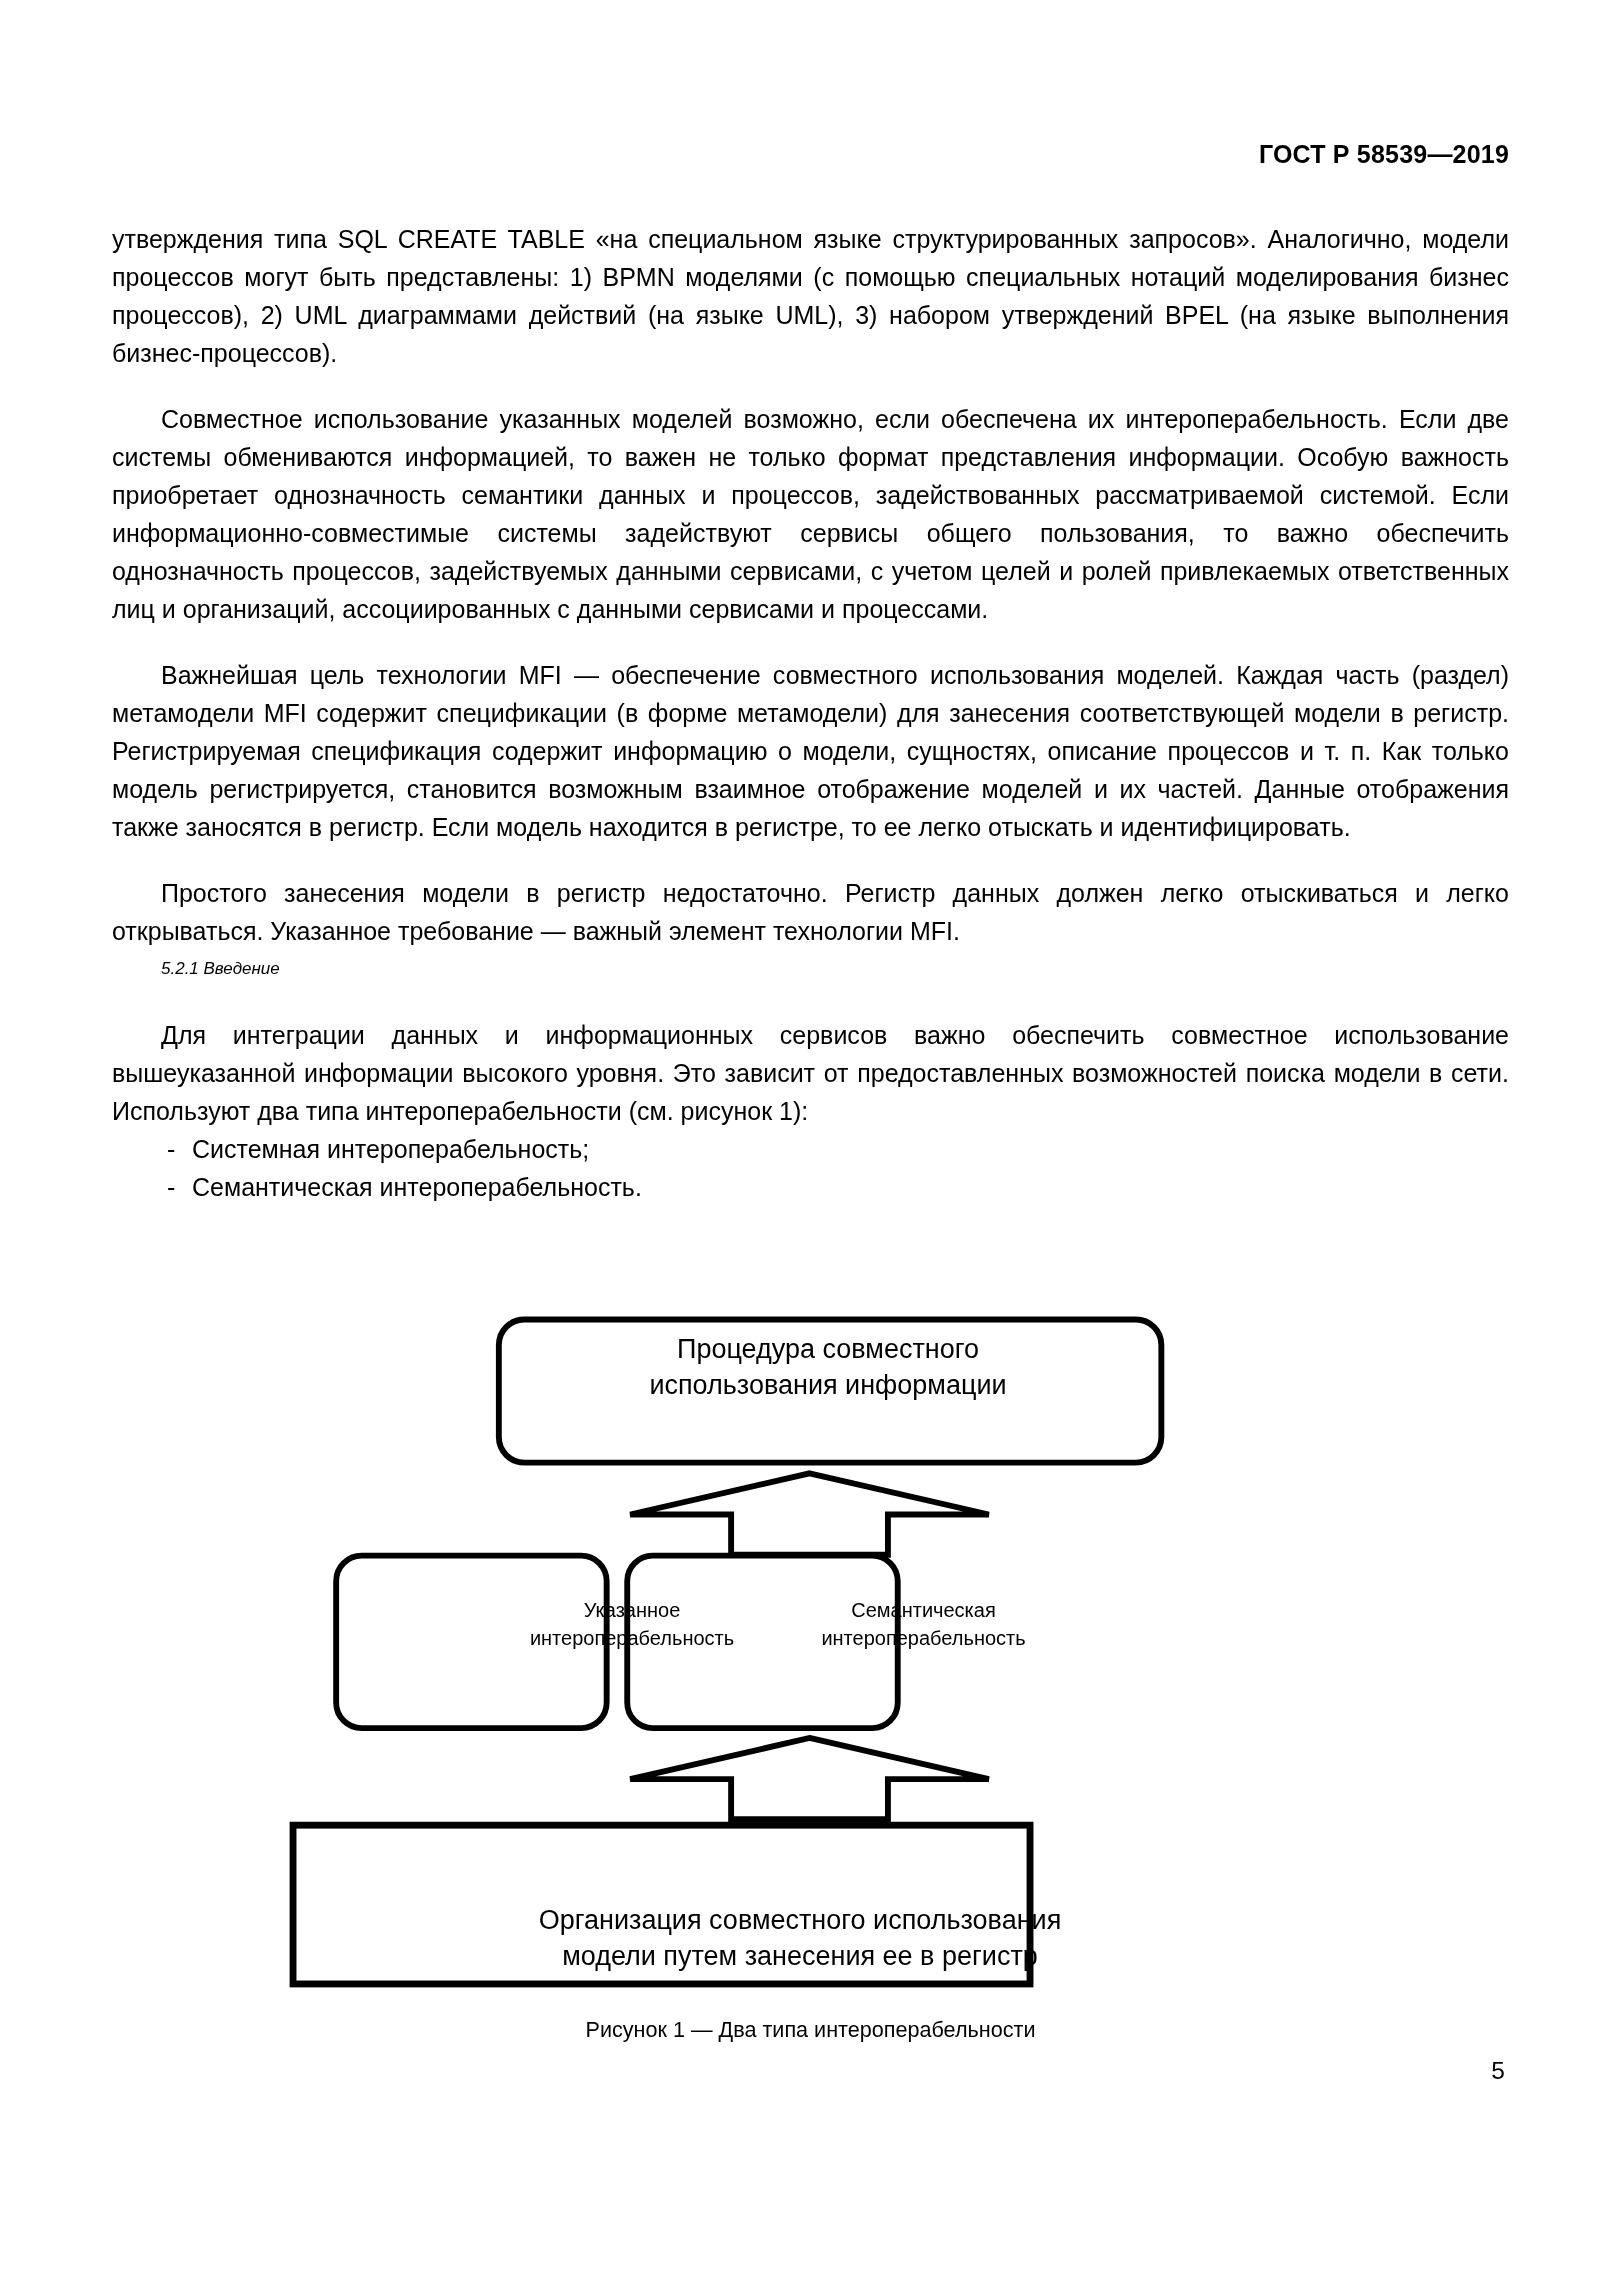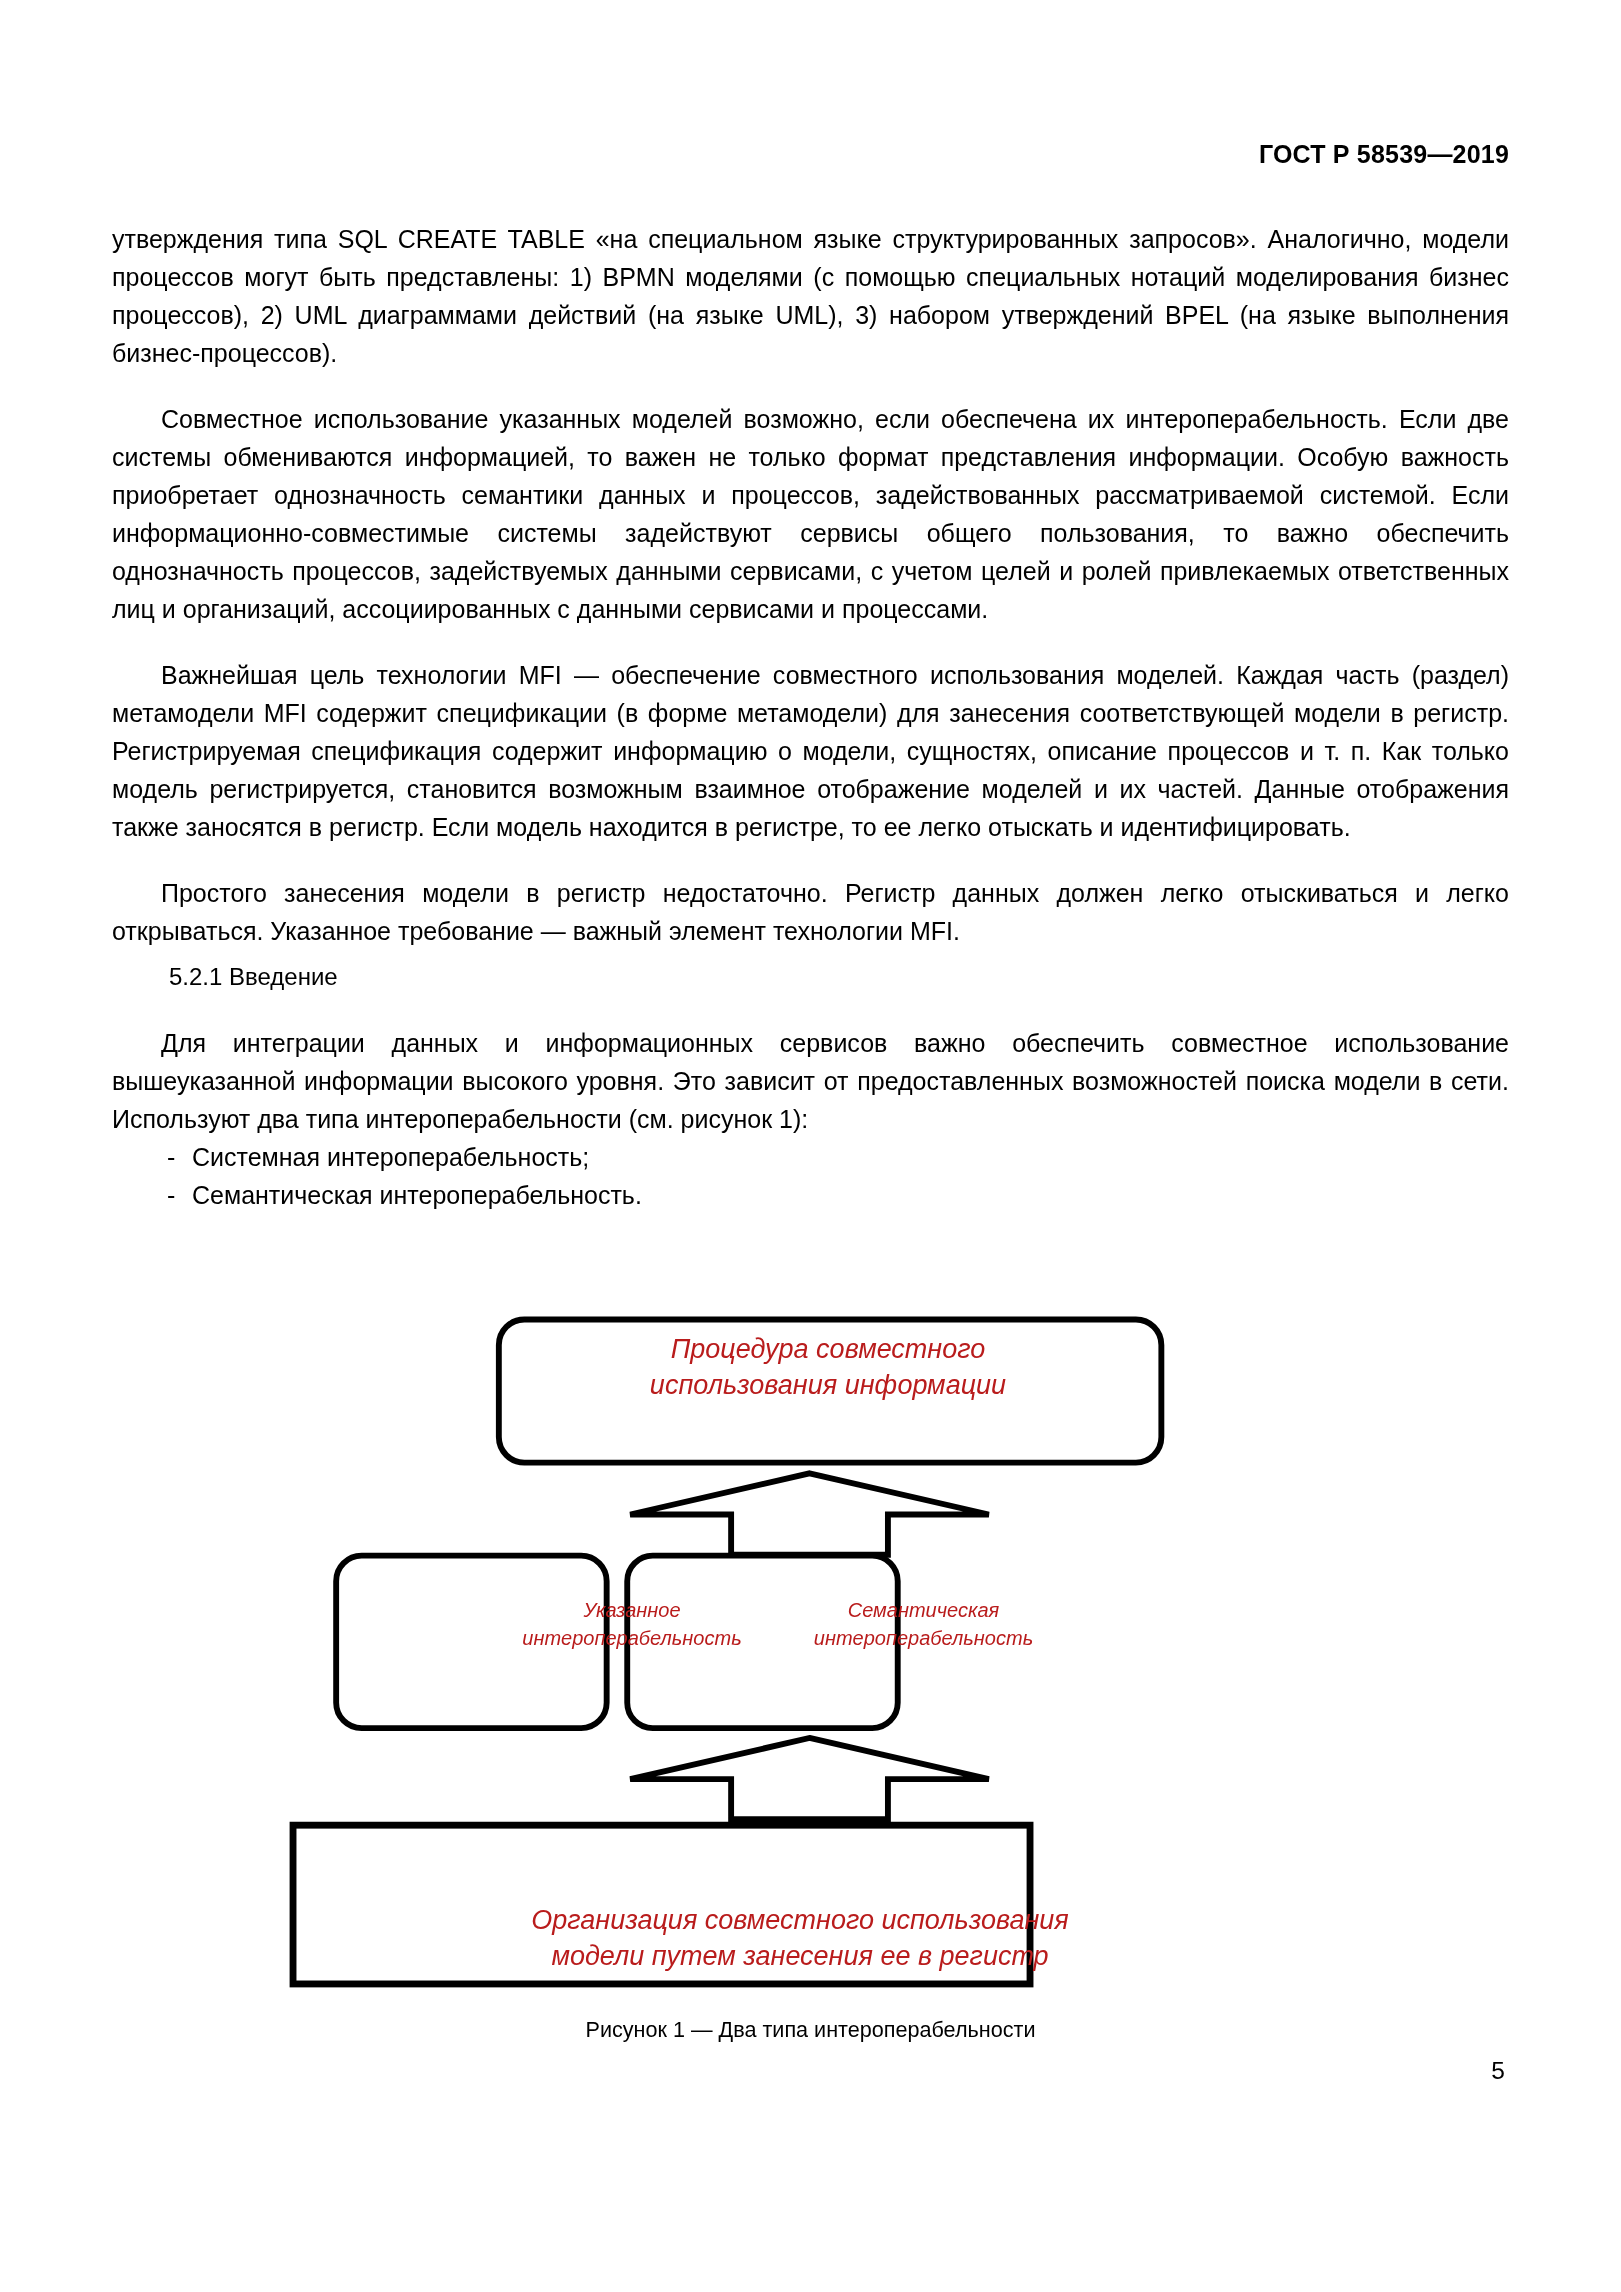--- a/index.html
+++ b/index.html
@@ -61,11 +61,12 @@
     padding-left: 49px;
   }
   h3.sub-head {
-    margin: 8px;
-    font-size: 24px;
+    margin: 0;
+    font-size: 17px;
     line-height: 38px;
     font-weight: normal;
     padding-left: 49px;
+    font-style: italic;
   }
   .gap-before-h2 { margin-top: 35px; }
   .gap-after-h2  { margin-top: 33px; }

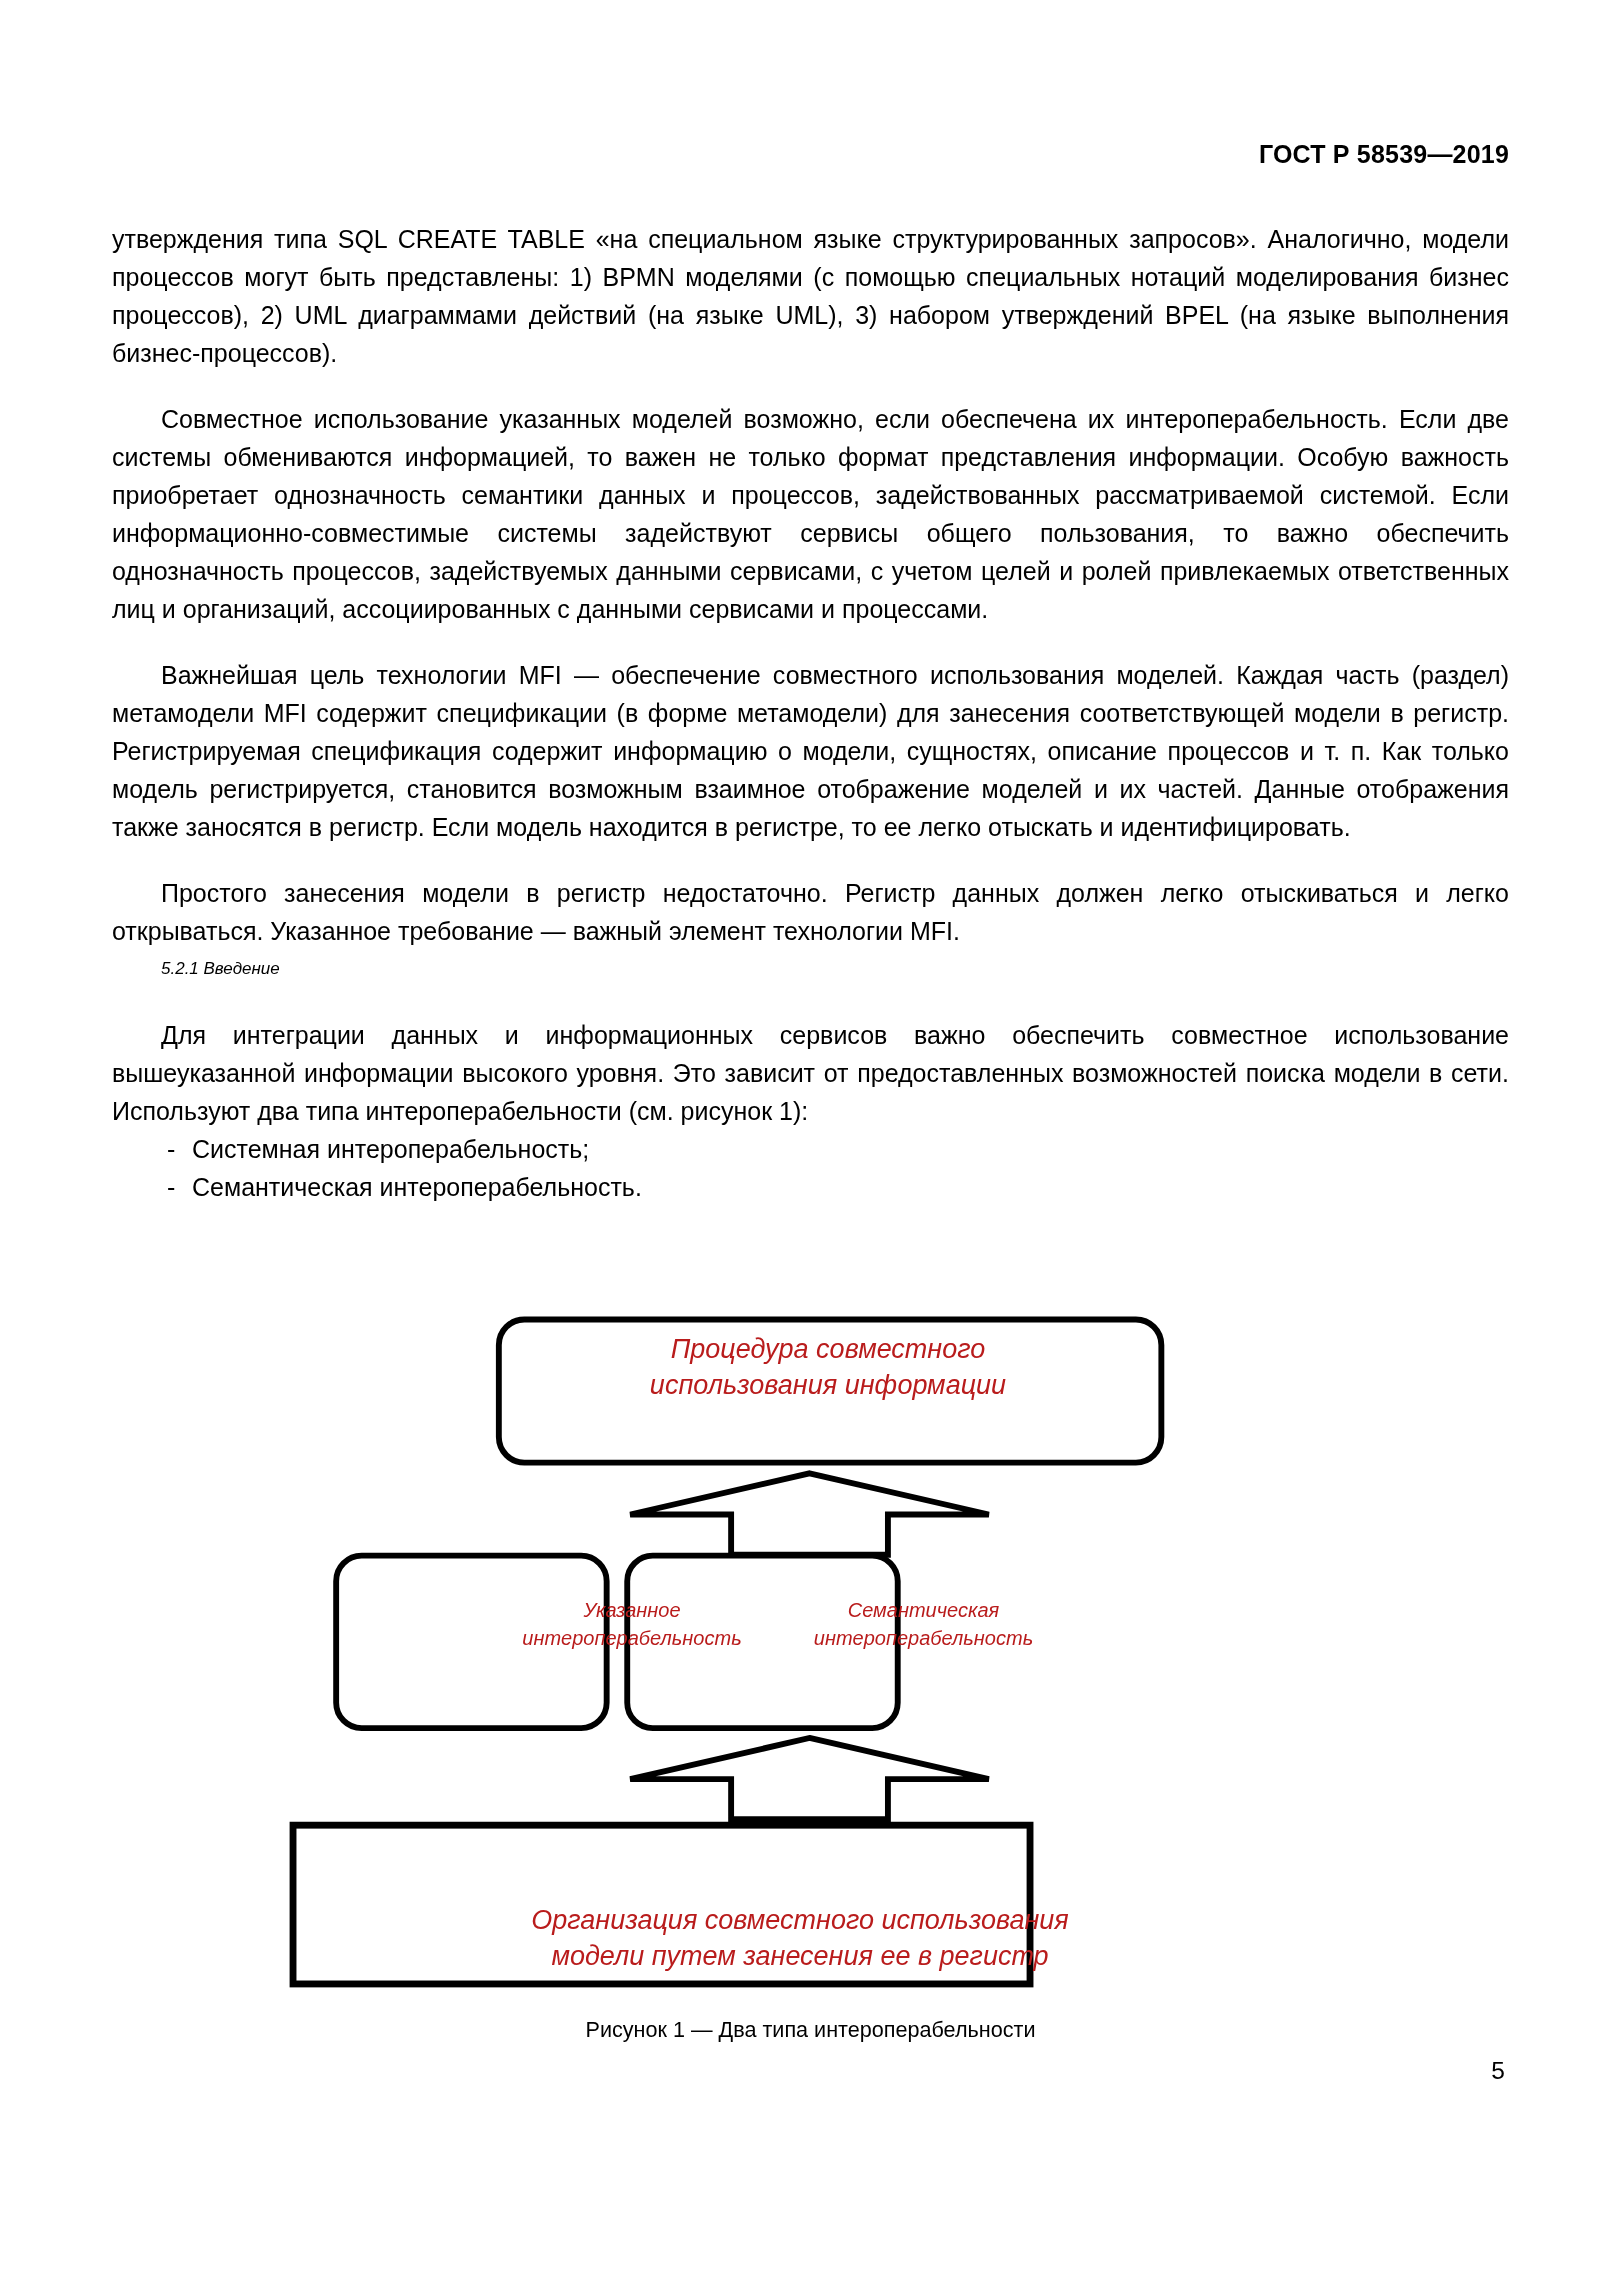--- a/index.html
+++ b/index.html
@@ -108,8 +108,7 @@
   .node-label span {
     display: block;
     font-family: "Liberation Sans", sans-serif;
-    color: #b91c1c;
-    font-style: italic;
+    color: #000000;
   }
 
   

